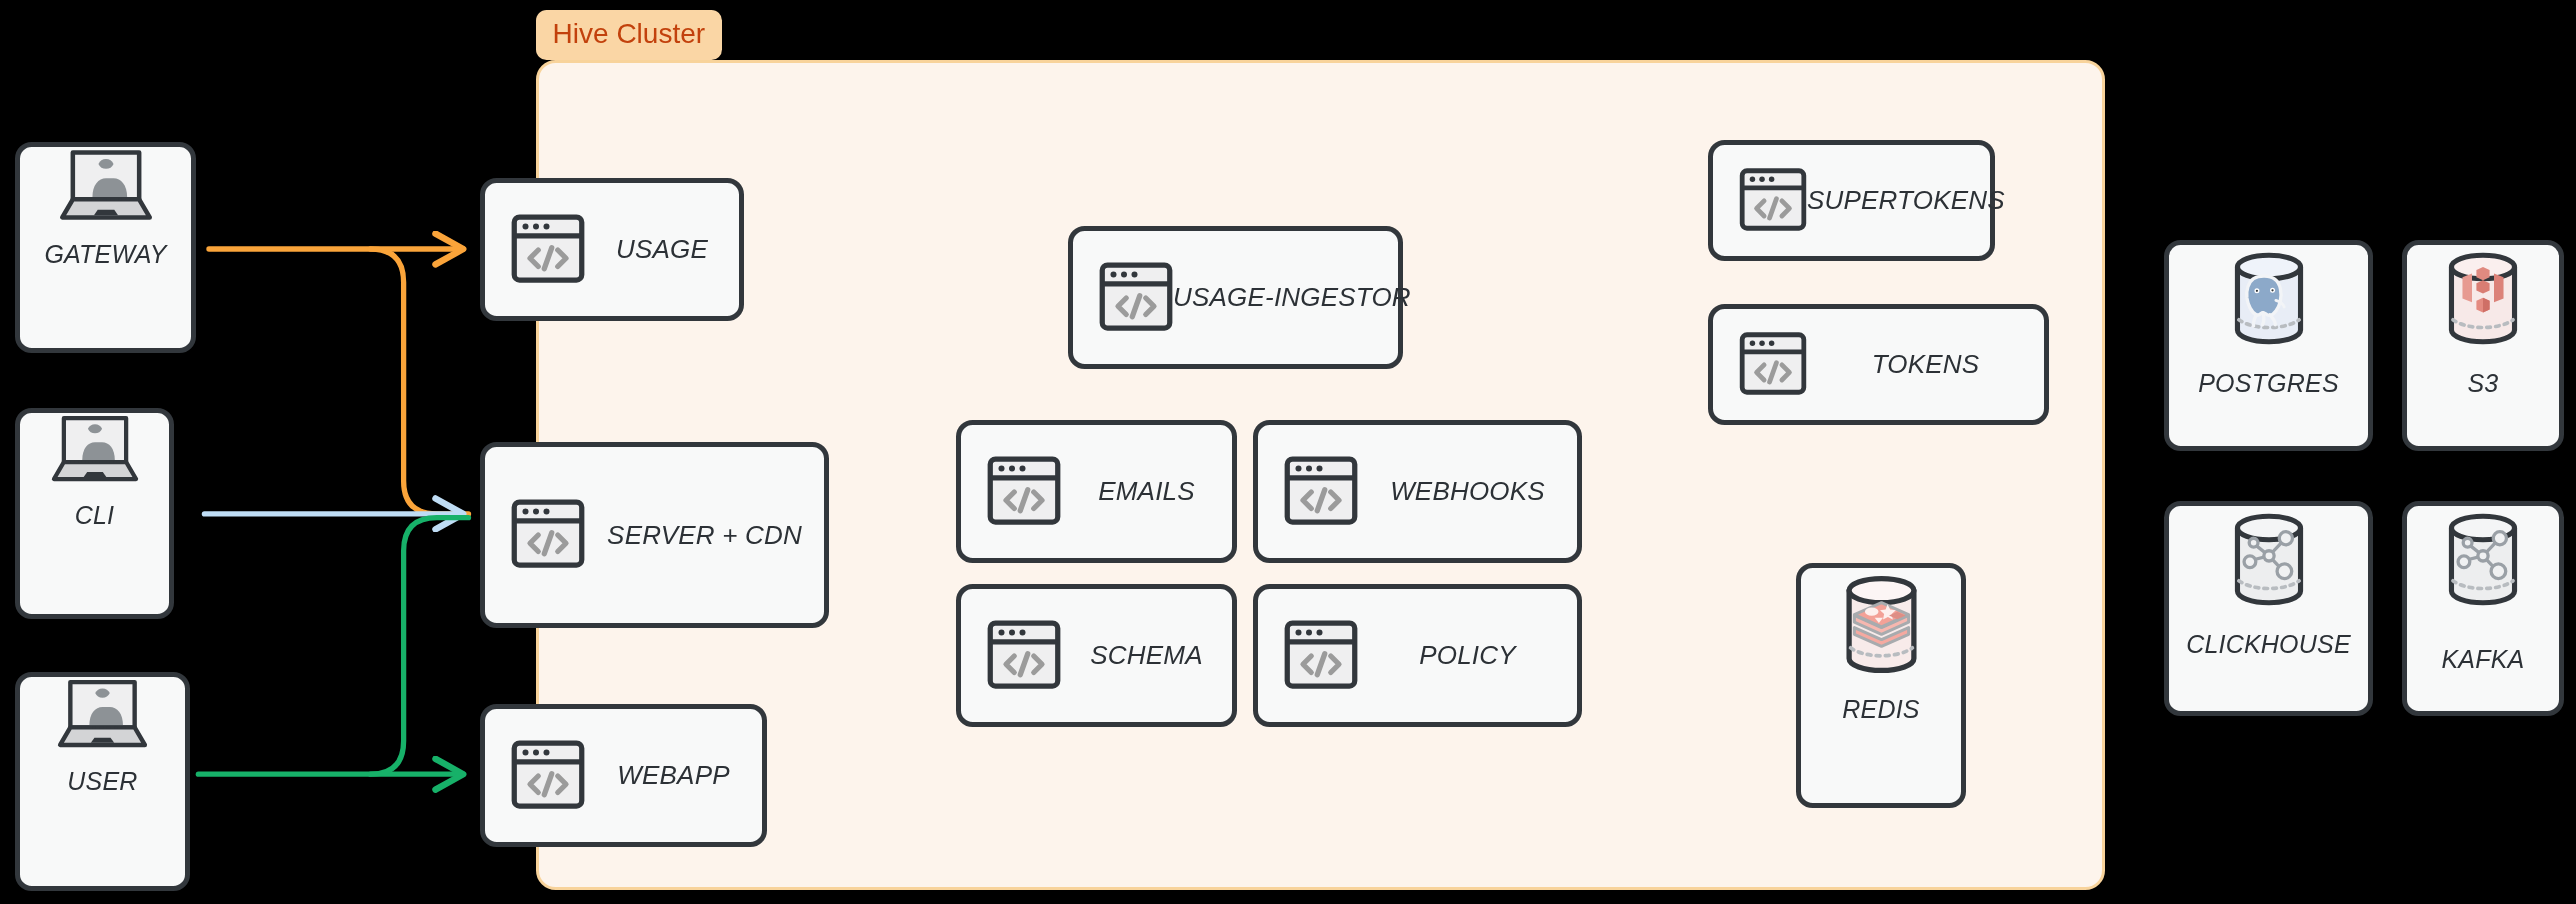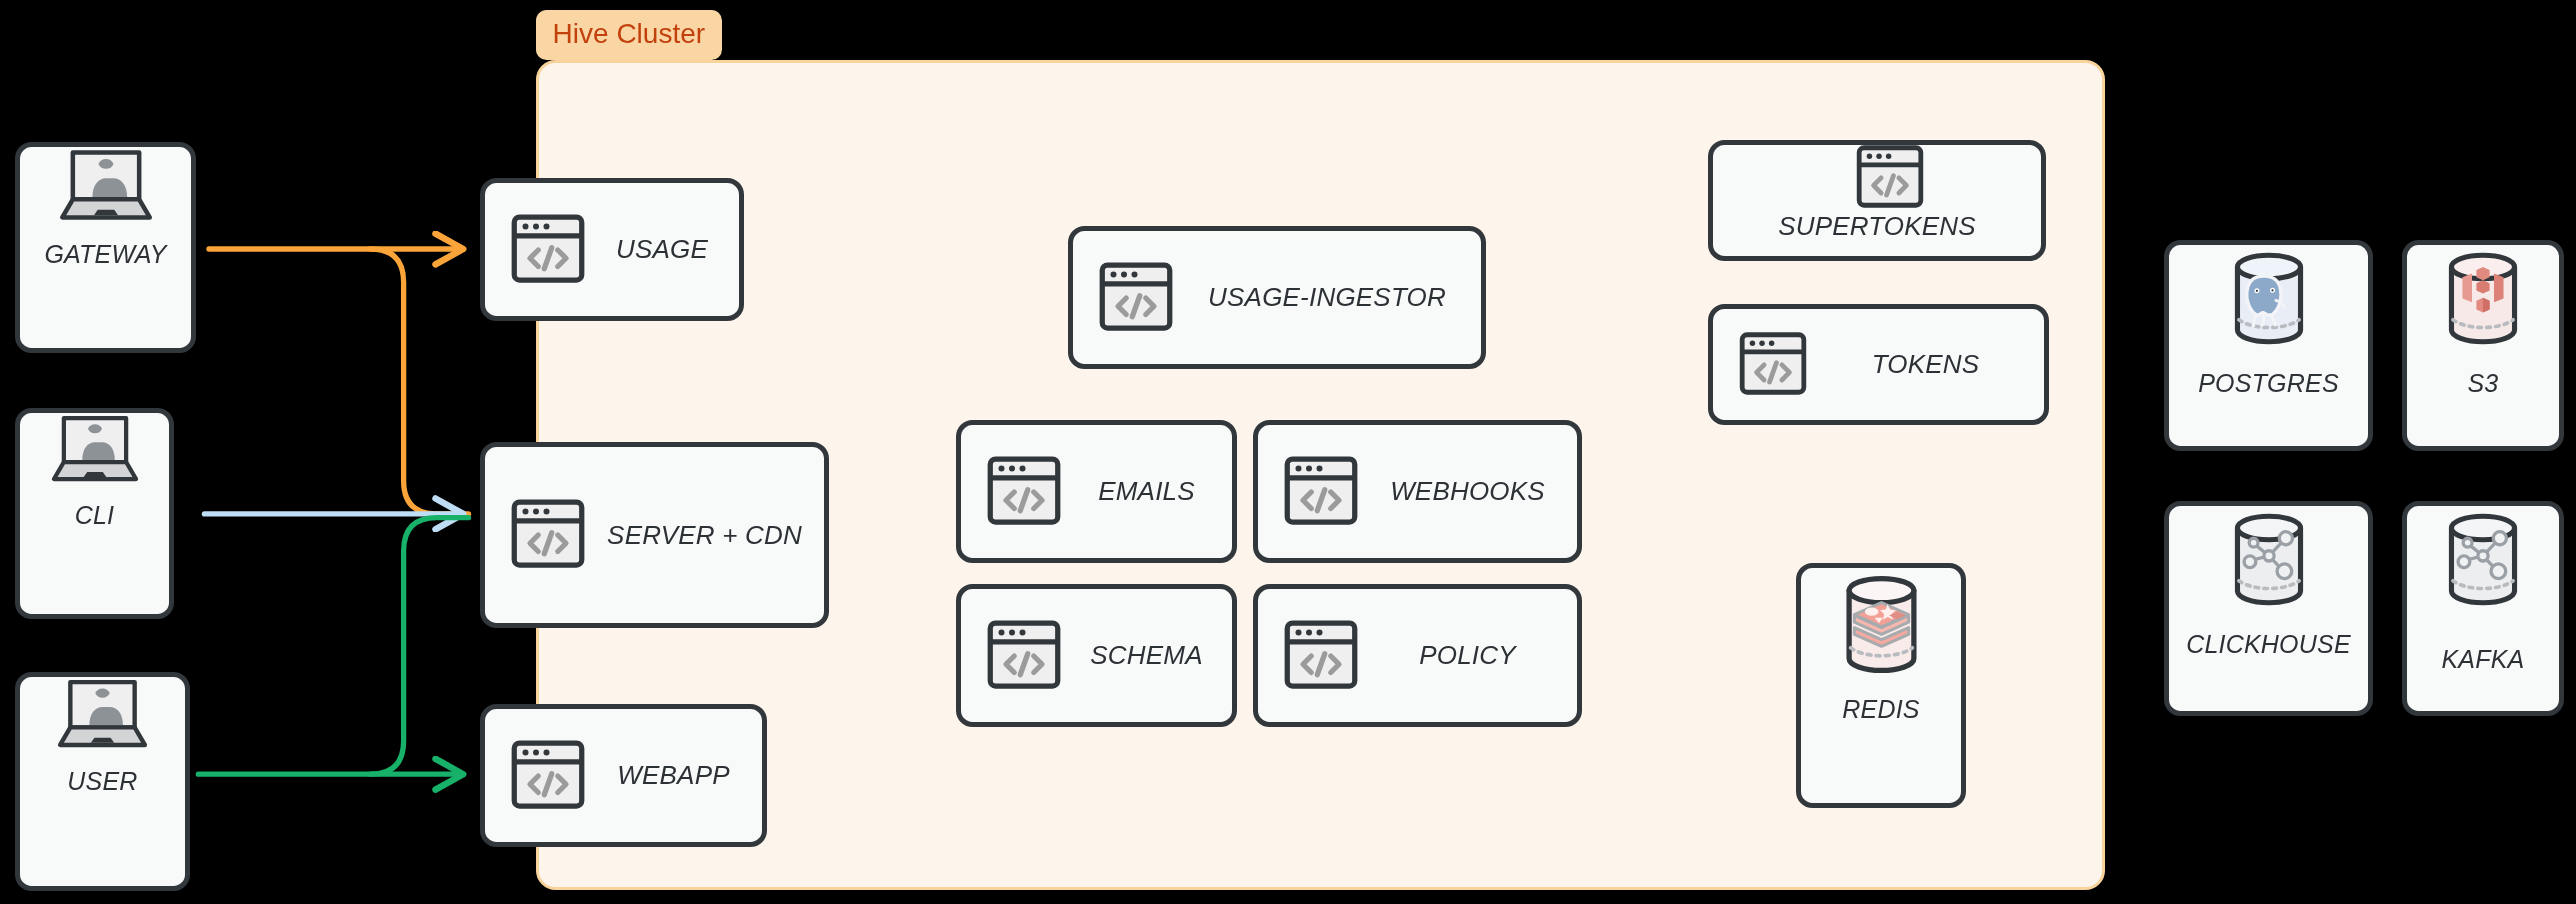--- a/index.html
+++ b/index.html
@@ -300,7 +300,7 @@
     <span class="node-label">POLICY</span>
   </div>
 
-  <div class="node row" style="left:1708px; top:140px; width:338px; height:121px;flex-direction:column;">
+  <div class="node row" style="left:1708px; top:140px; width:287px; height:121px;">
     <span class="node-icon">
       <svg width="68" height="63" viewBox="0 0 98 92" xmlns="http://www.w3.org/2000/svg">
         <rect x="4" y="4" width="90" height="84" rx="7" fill="#EFEFF0" stroke="#32373C" stroke-width="7"></rect>

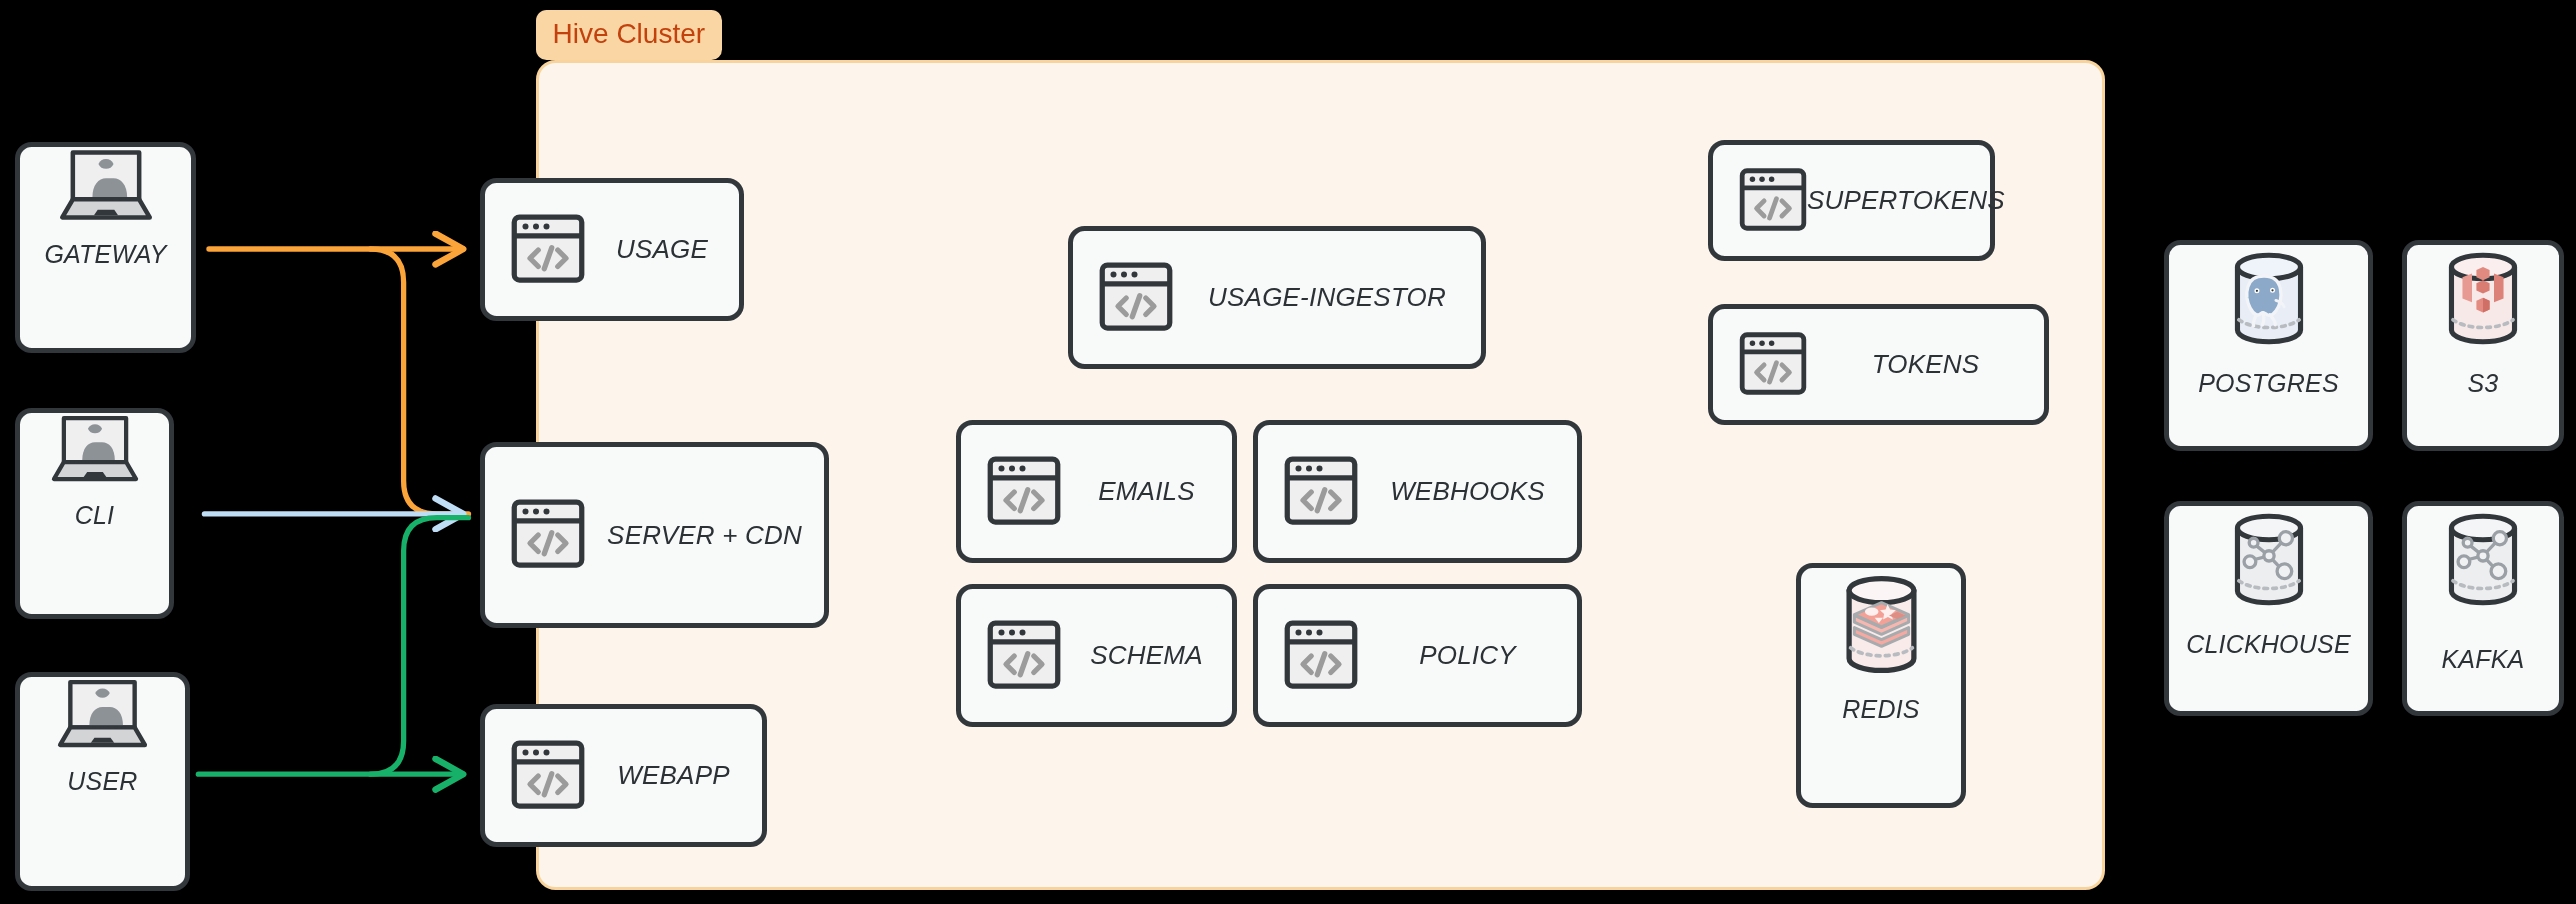--- a/index.html
+++ b/index.html
@@ -220,7 +220,7 @@
     <span class="node-label">WEBAPP</span>
   </div>
 
-  <div class="node row" style="left:1068px; top:226px; width:418px; height:143px;">
+  <div class="node row" style="left:1068px; top:226px; width:335px; height:143px;">
     <span class="node-icon">
       <svg width="74" height="69" viewBox="0 0 98 92" xmlns="http://www.w3.org/2000/svg">
         <rect x="4" y="4" width="90" height="84" rx="7" fill="#EFEFF0" stroke="#32373C" stroke-width="7"></rect>

